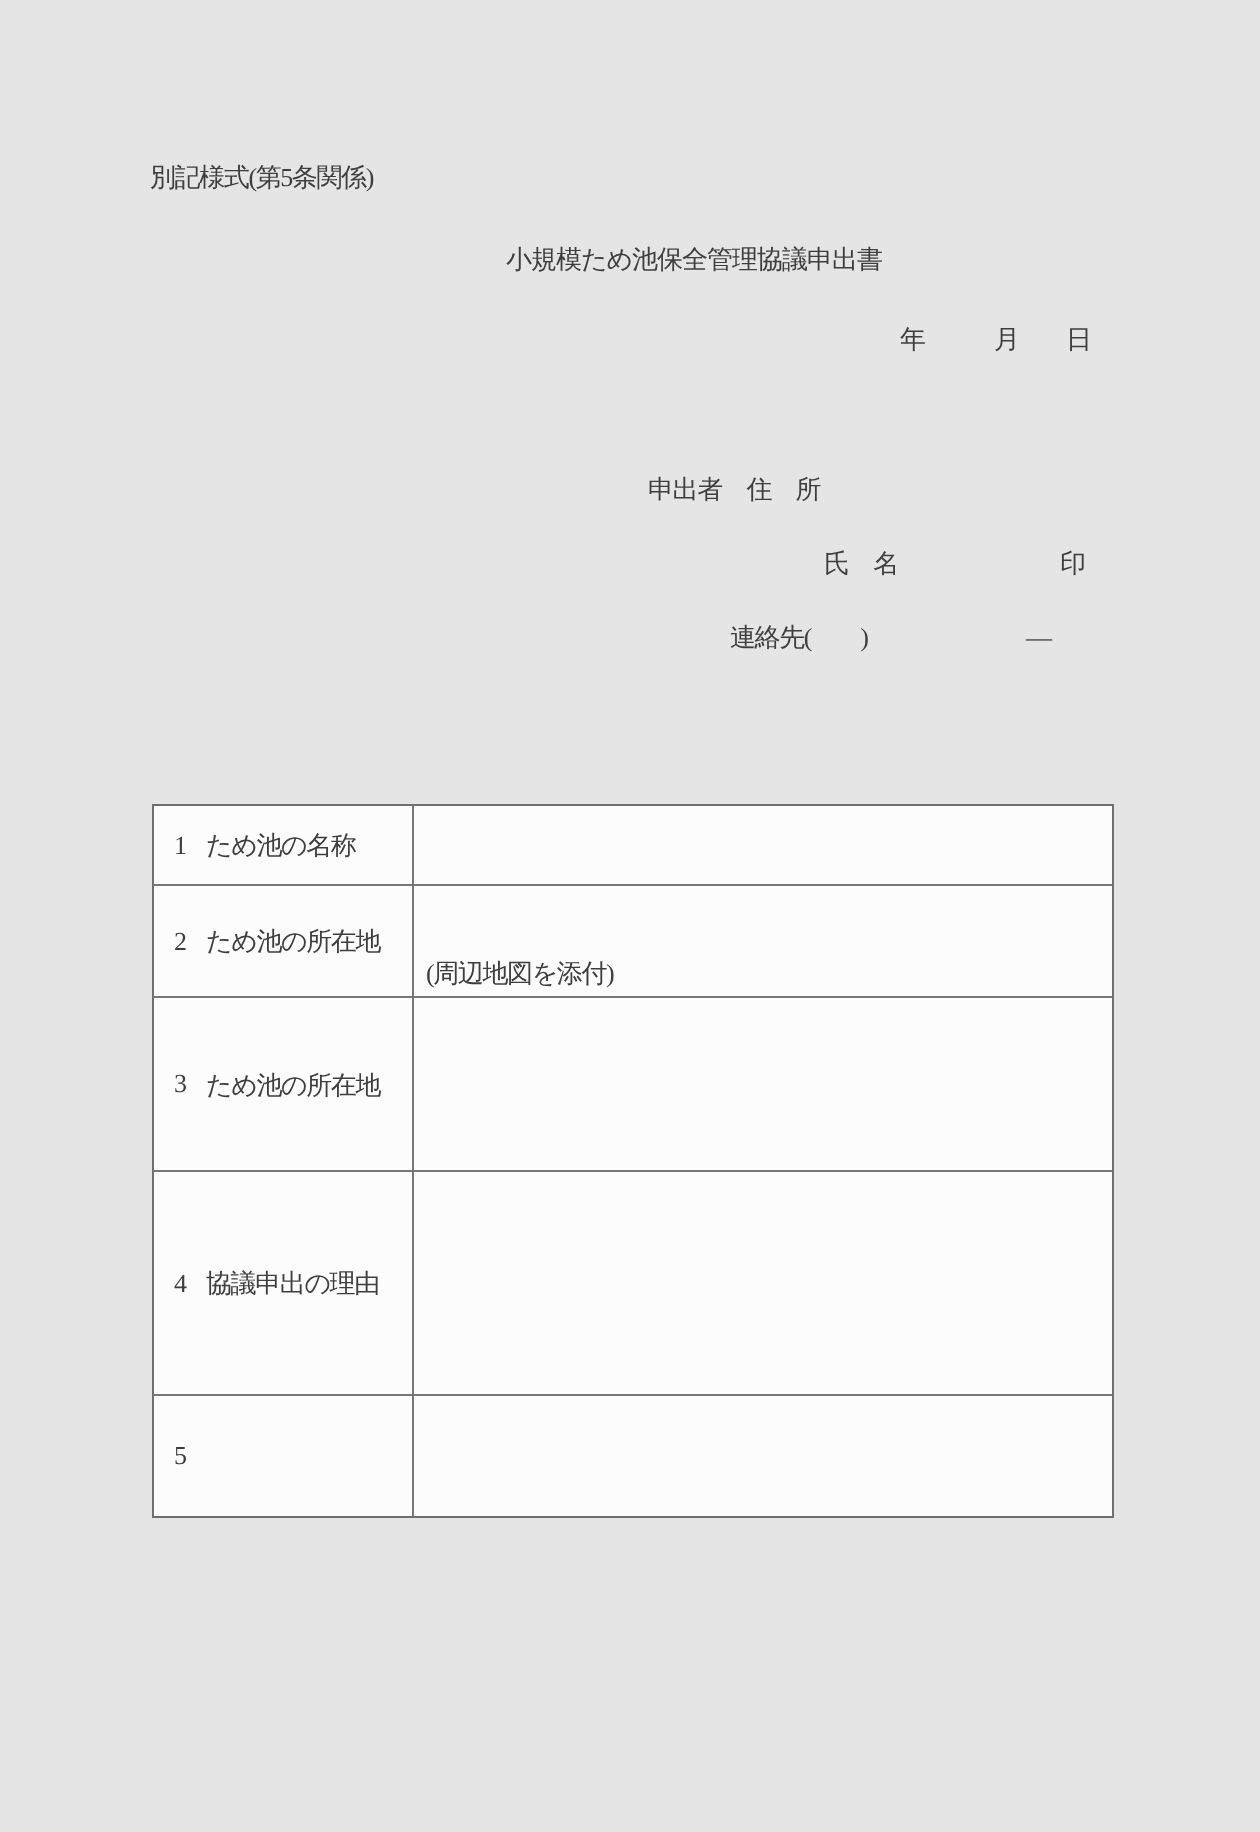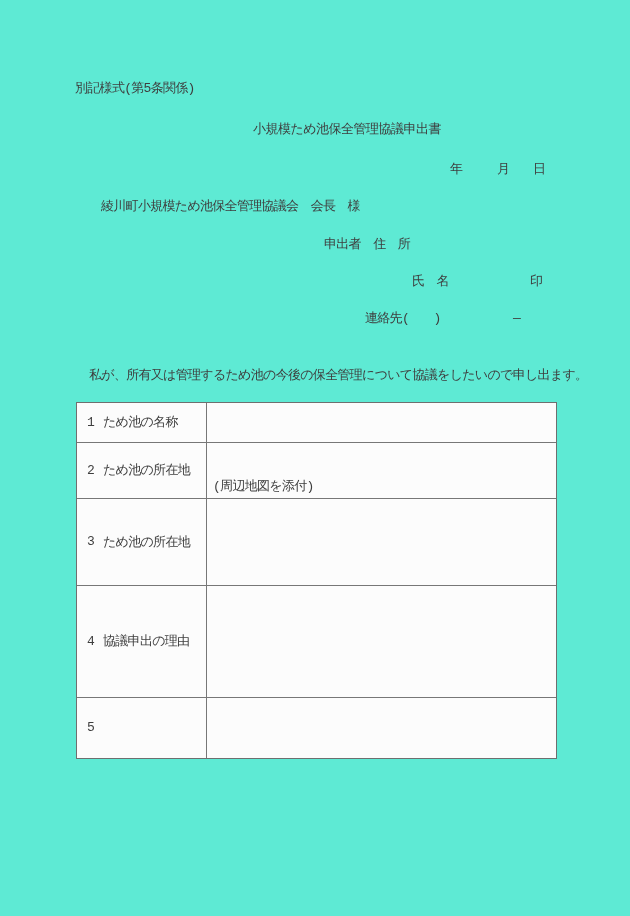--- a/index.html
+++ b/index.html
@@ -11,9 +11,9 @@
     position: relative;
     width: 630px;
     height: 916px;
-    background: #5eead4;
+    background: #e5e5e5;
     color: #3e3e3e;
-    font-family: Liberation Mono, monospace;
+    font-family: Liberation Serif, serif;
     font-size: 13px;
     letter-spacing: -0.7px;
     line-height: 18px;

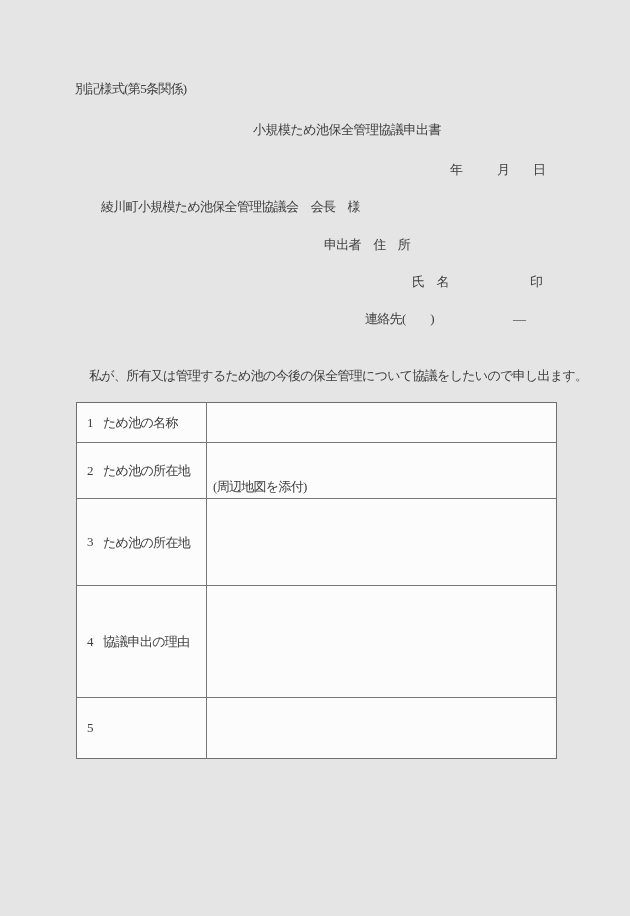--- a/index.html
+++ b/index.html
@@ -90,7 +90,6 @@
     <span class="abs" style="left:533px; top:161px;">日</span>
   </div>
 
-  <div class="abs" style="left:101px; top:198px;">綾川町小規模ため池保全管理協議会　会長　様</div>
 
   <div class="abs" style="left:324px; top:236px;">申出者　住　所</div>
 

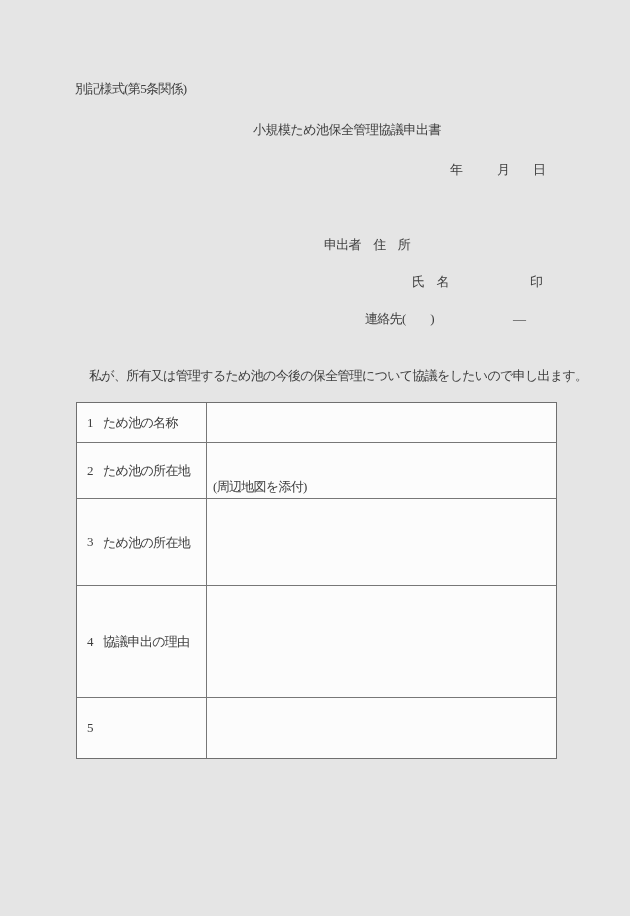--- a/index.html
+++ b/index.html
@@ -103,7 +103,6 @@
     <span class="abs" style="left:513px; top:310px;">―</span>
   </div>
 
-  <div class="abs" style="left:89px; top:367px;">私が、所有又は管理するため池の今後の保全管理について協議をしたいので申し出ます。</div>
 
   <div id="form-table">
 

